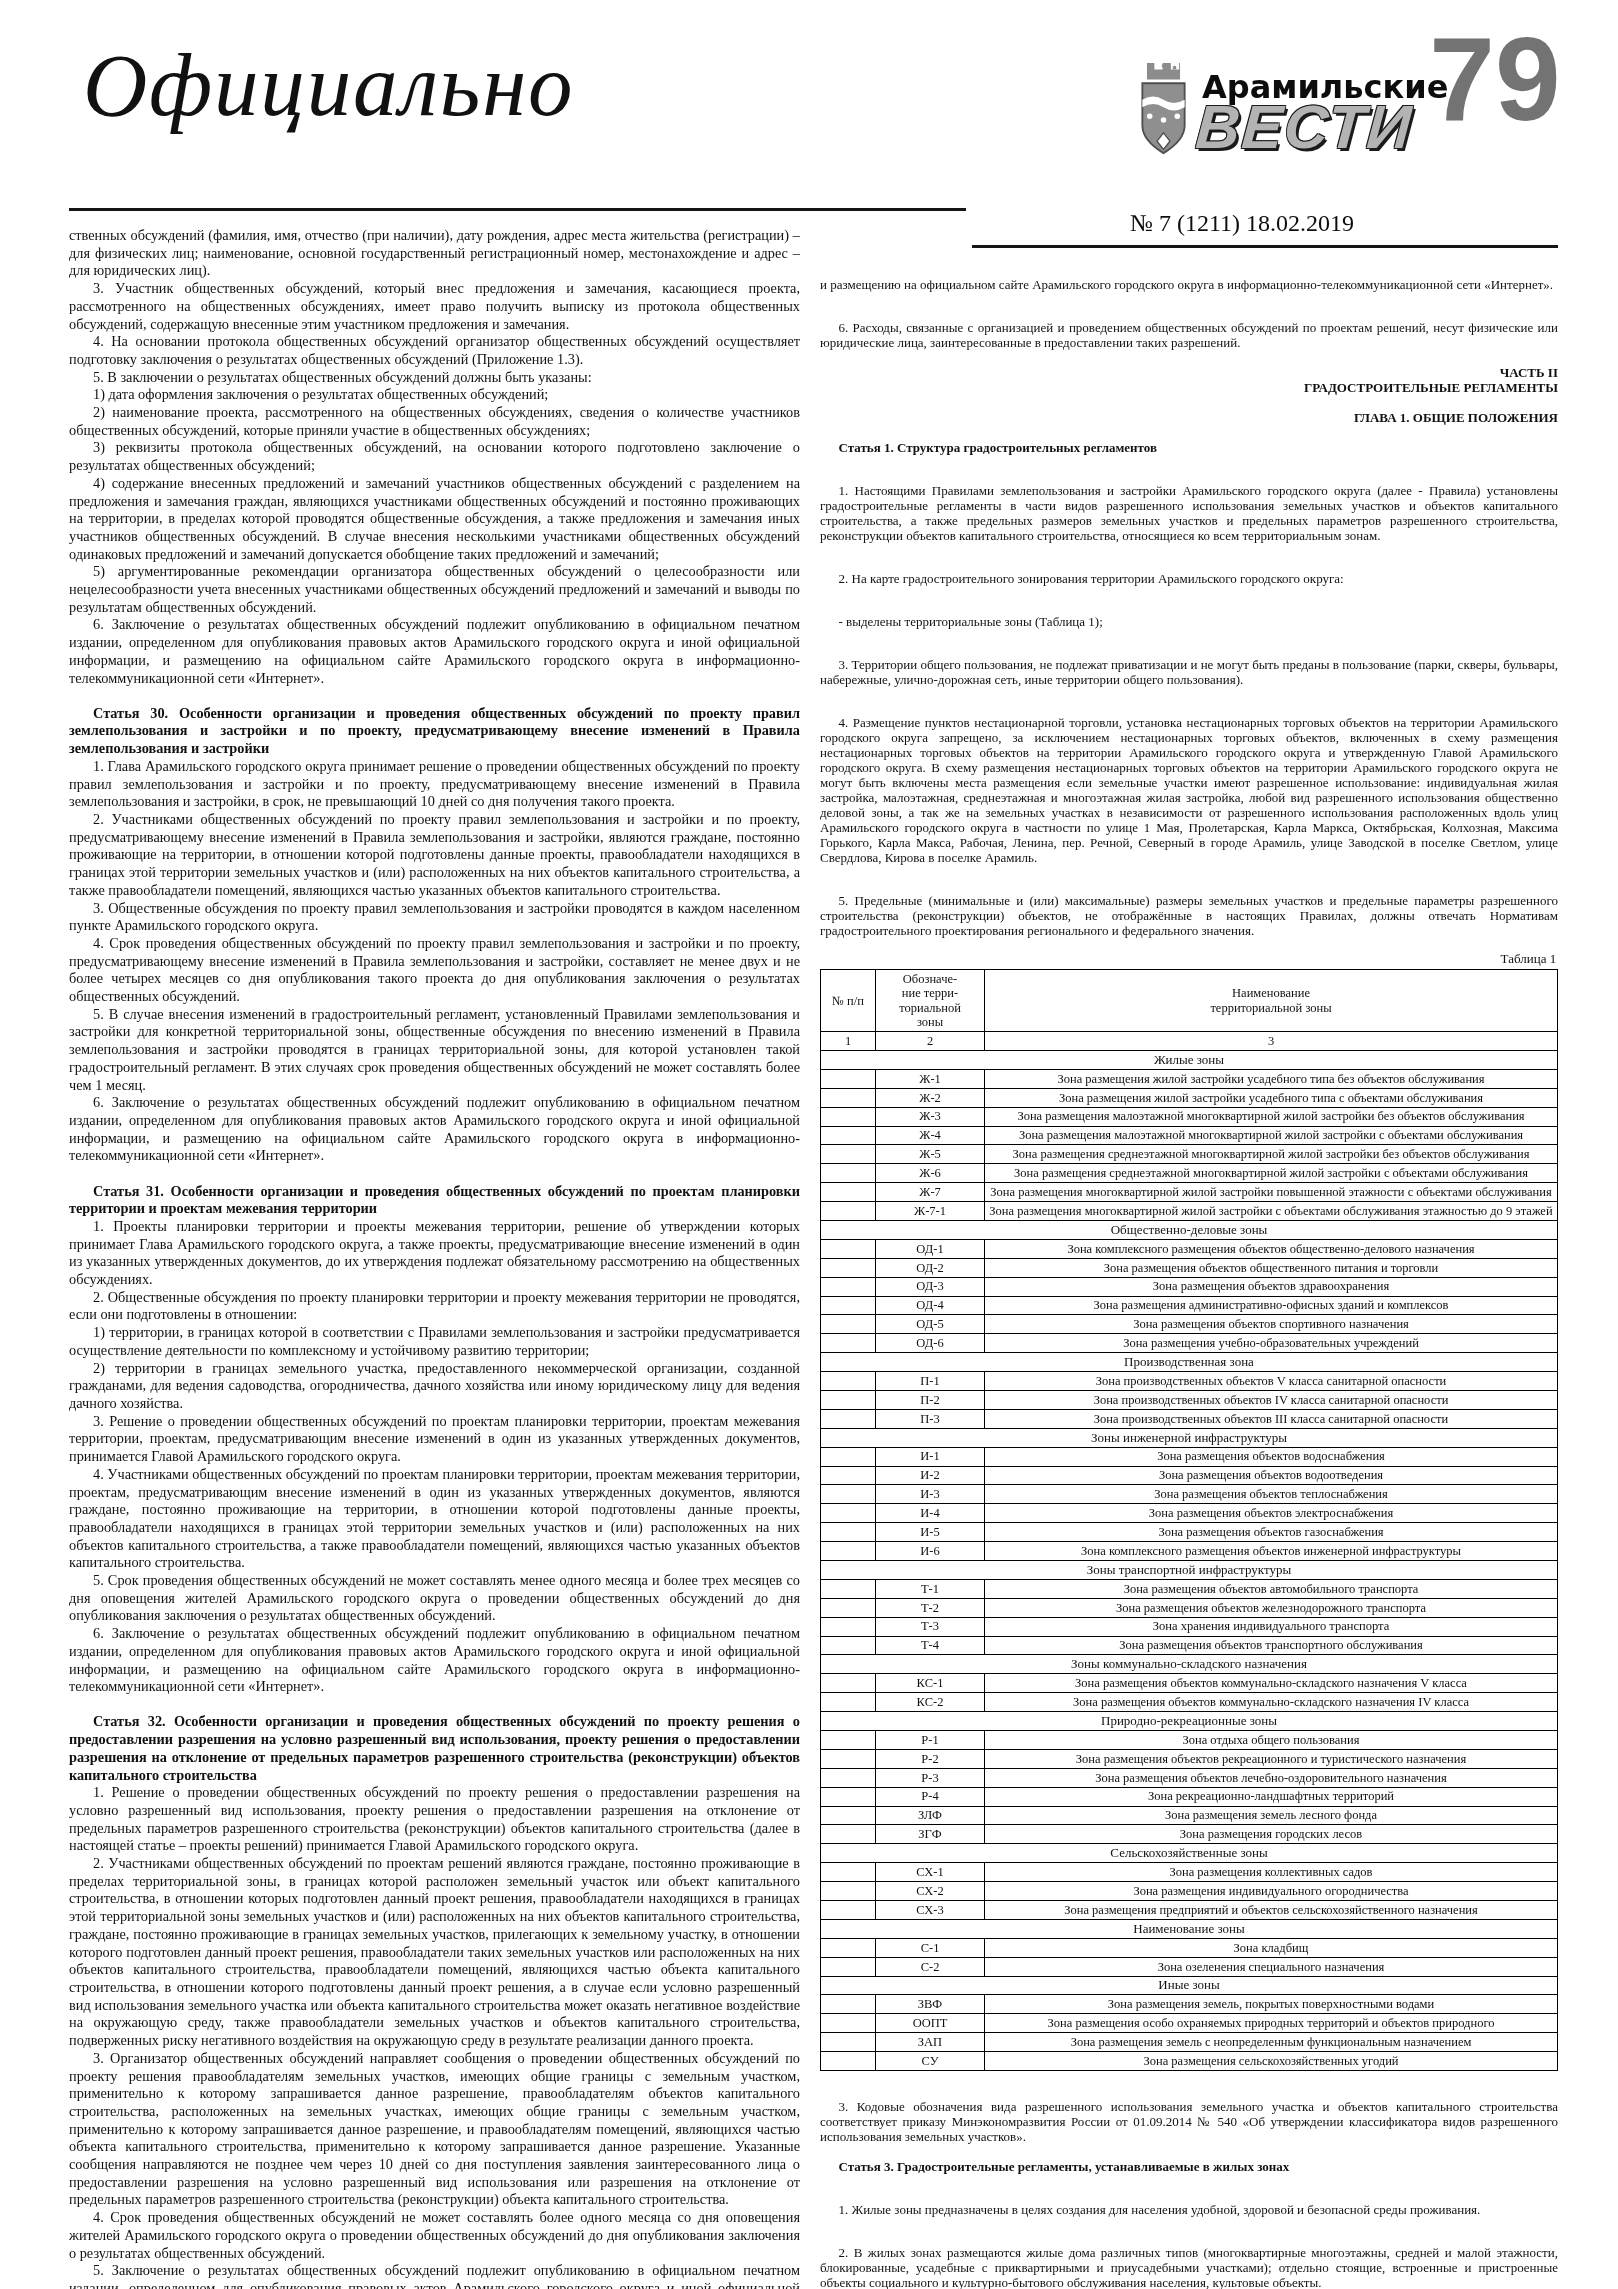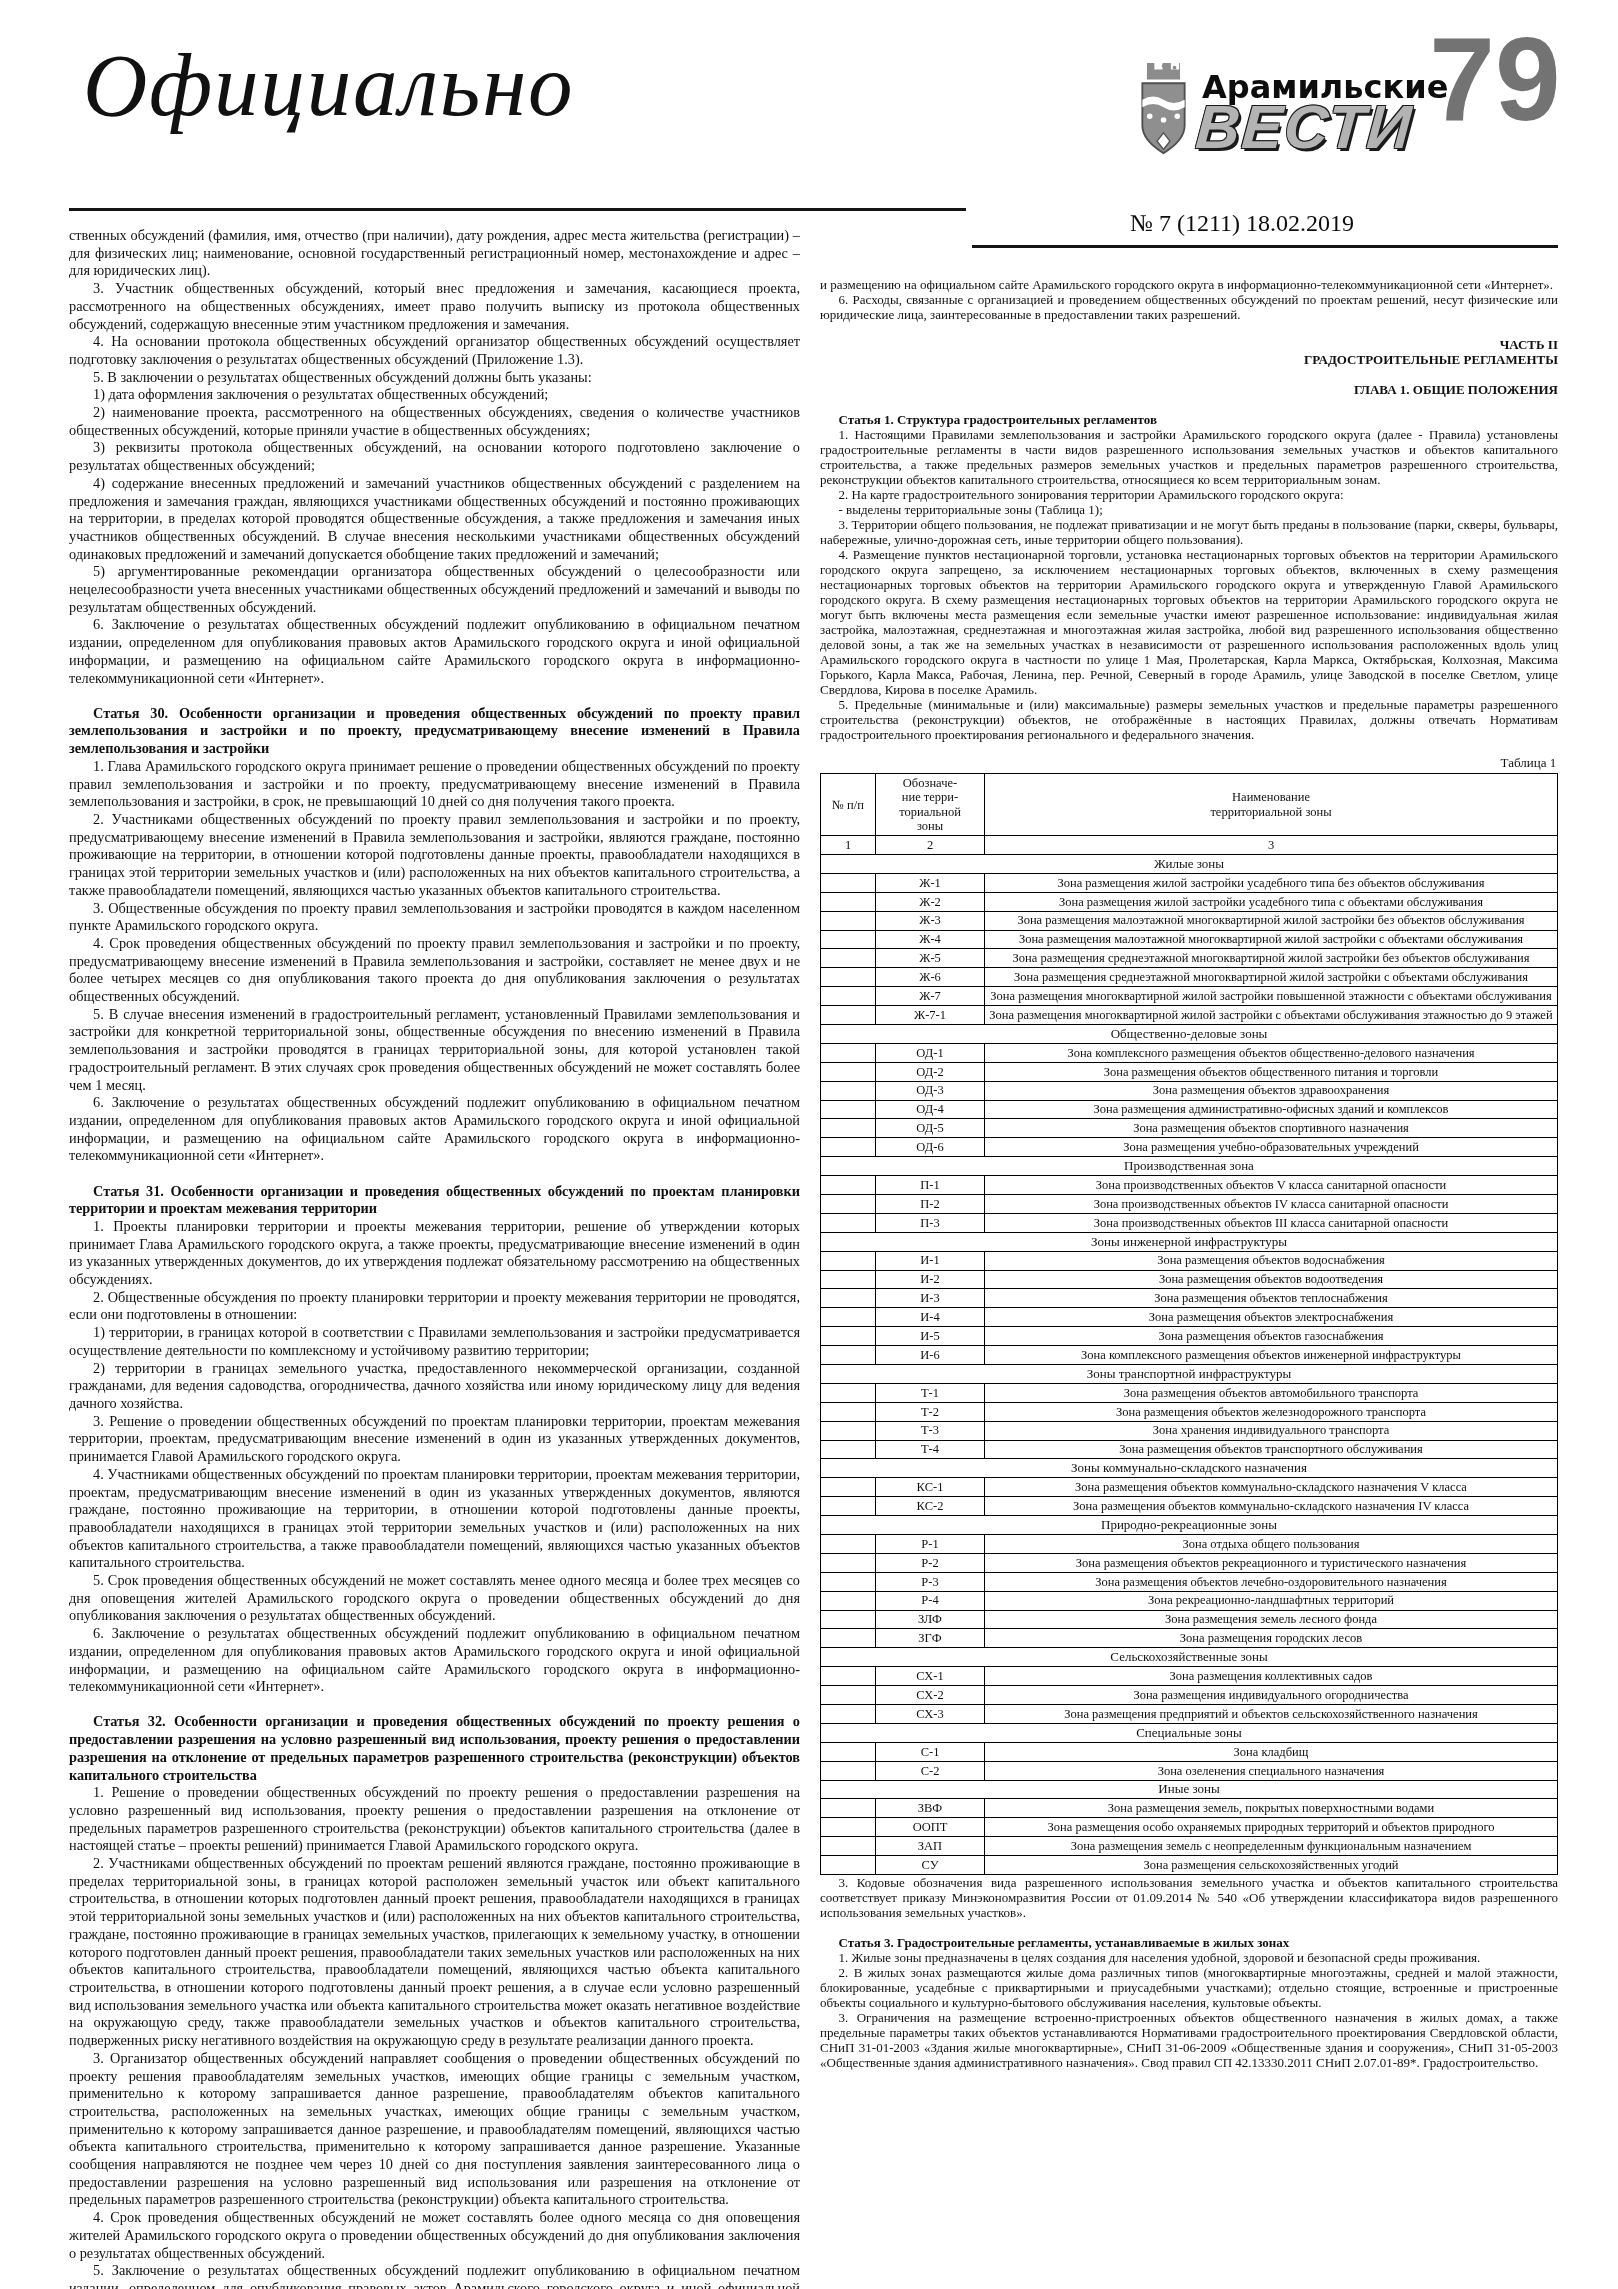--- a/index.html
+++ b/index.html
@@ -28,7 +28,7 @@
   .col-right{left:820px;top:277px;width:738px;font-size:13px;line-height:15px;}
   .blk{margin:0;}
   .blk.p{text-indent:24px;}
-  .col-right .blk.p{text-indent:18.5px;}
+  .col-right .blk.p{text-indent:18.5px;margin-top:28px;}
   .blk.pc{text-indent:0;}
   .blk.h{font-weight:bold;text-indent:24px;margin-top:17.5px;}
   .col-right .blk.h{text-indent:18.5px;margin-top:15px;}

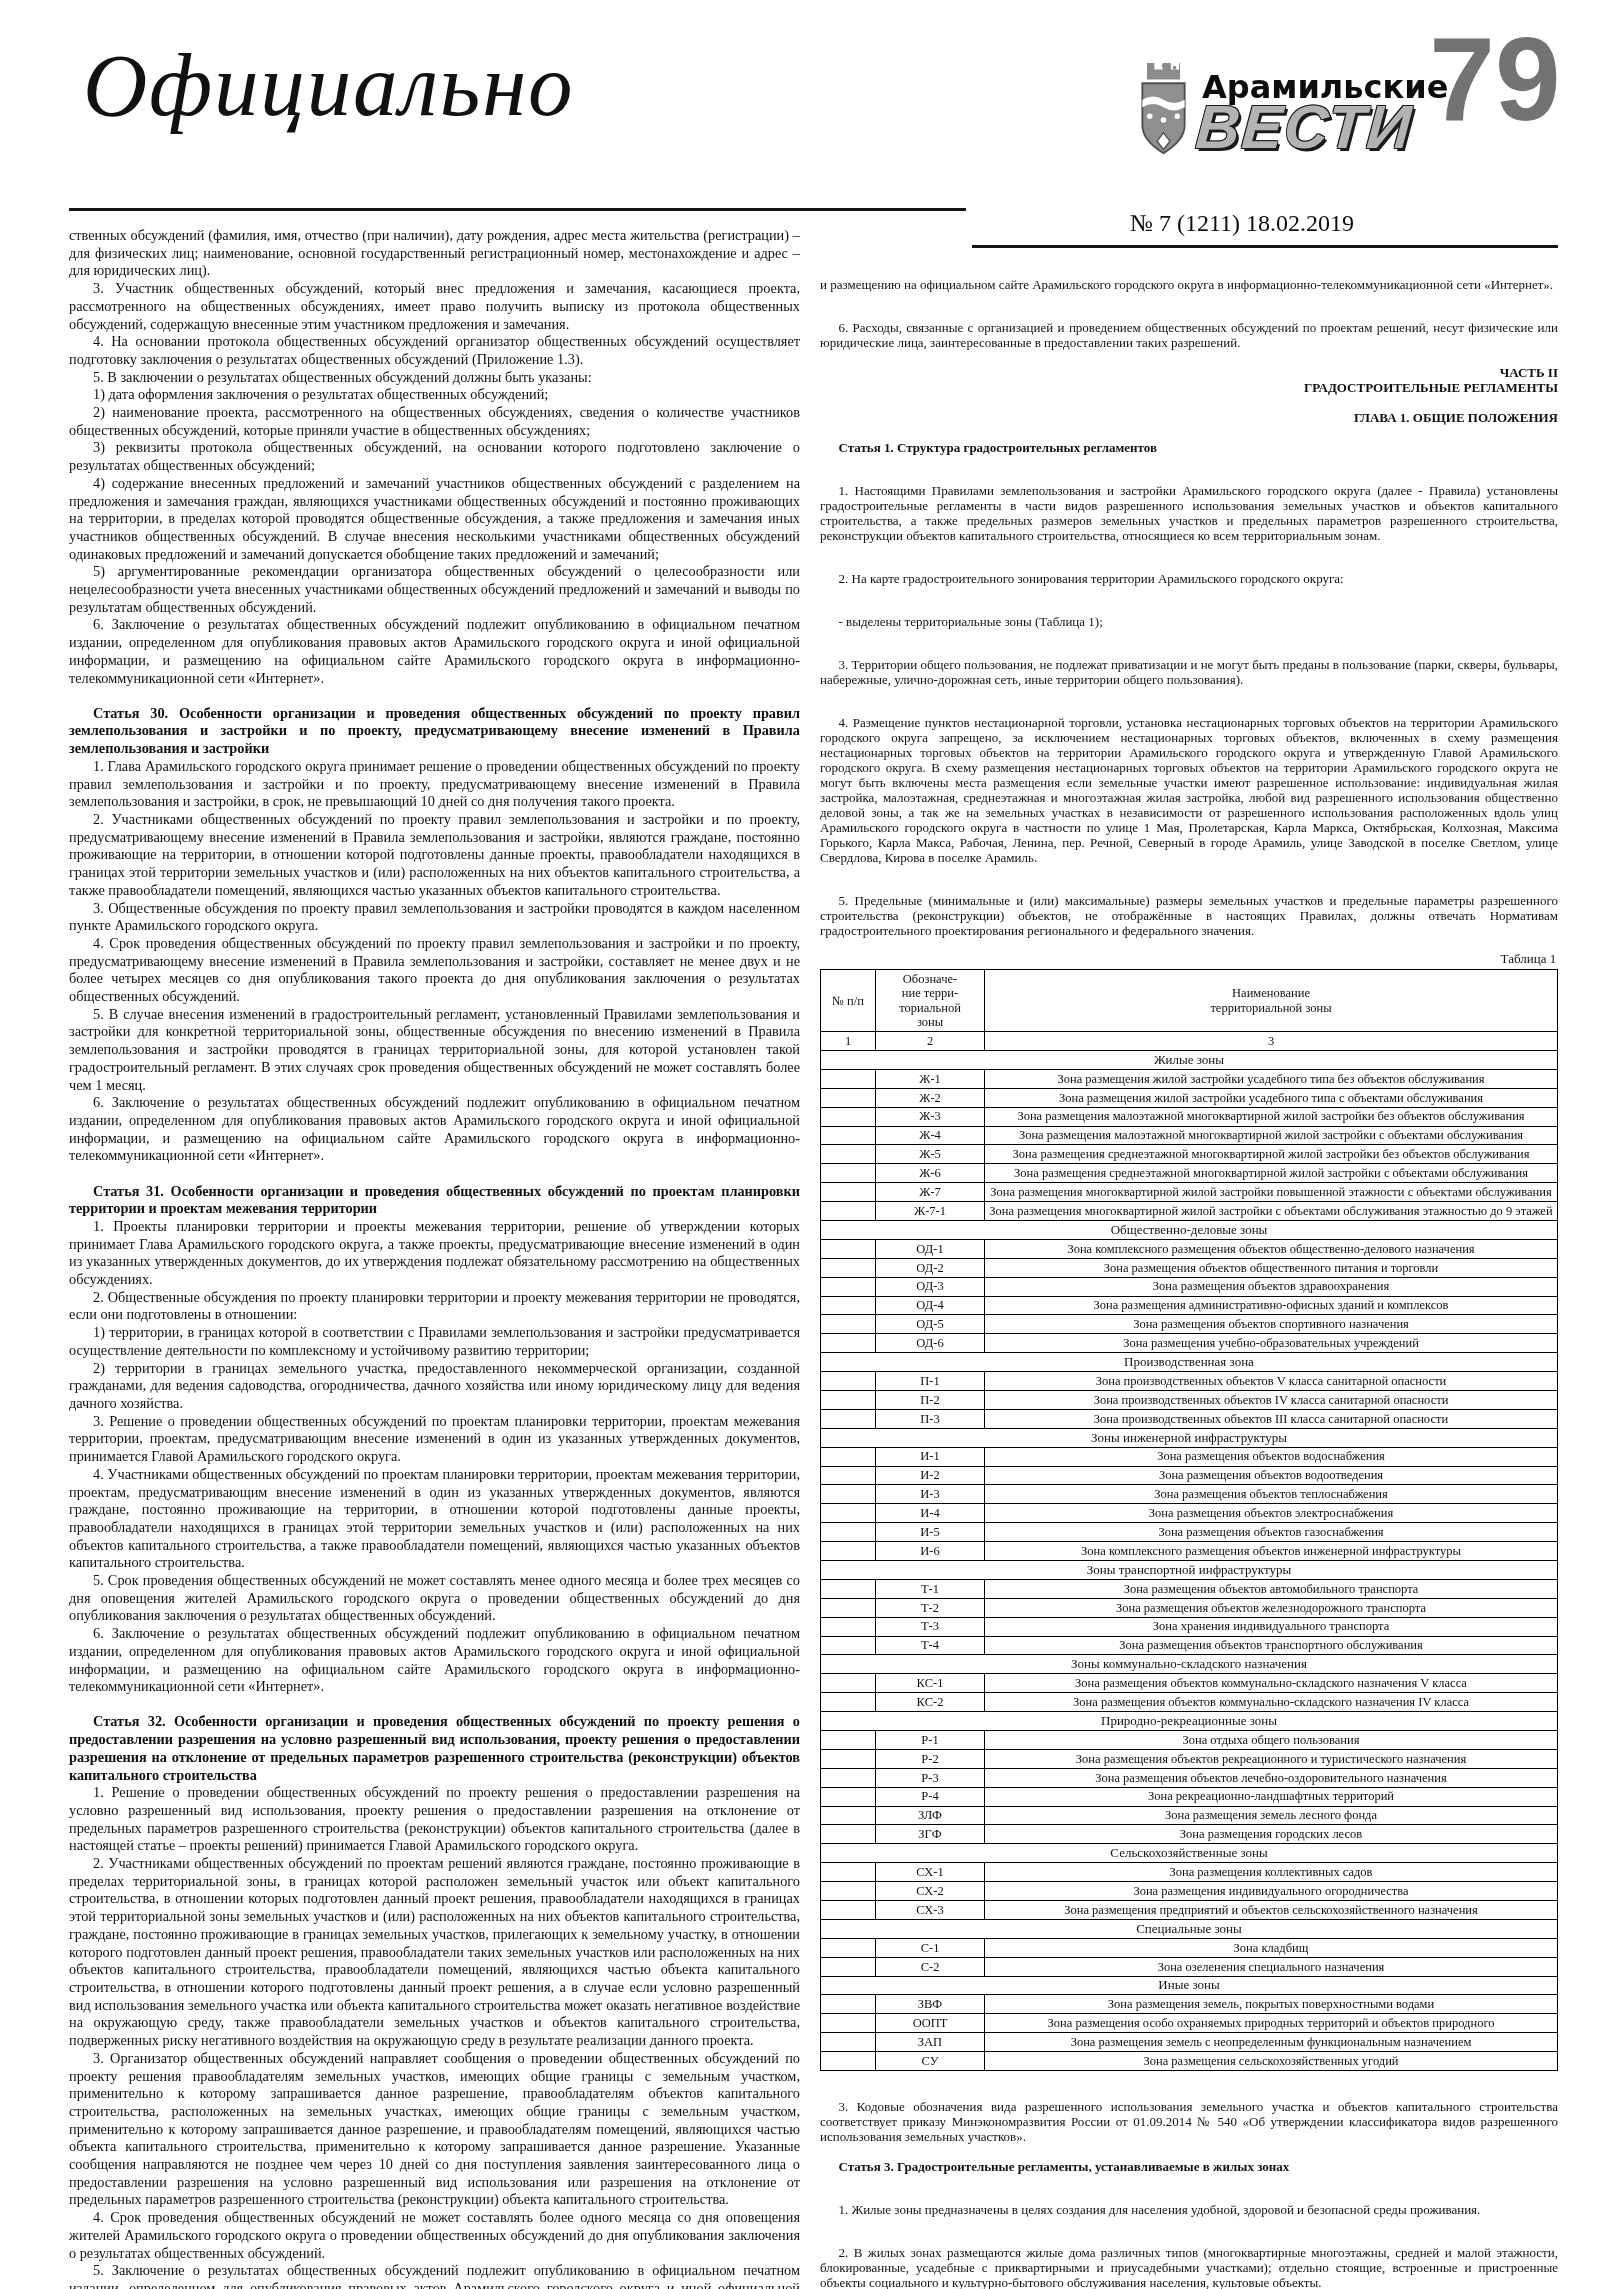--- a/index.html
+++ b/index.html
@@ -361,7 +361,7 @@
             <td class="name">Зона размещения предприятий и объектов сельскохозяйственного назначения</td>
           </tr>
           <tr>
-            <td colspan="3" class="sec">Специальные зоны</td>
+            <td colspan="3" class="sec">Наименование зоны</td>
           </tr>
           <tr>
             <td class="num"></td>

